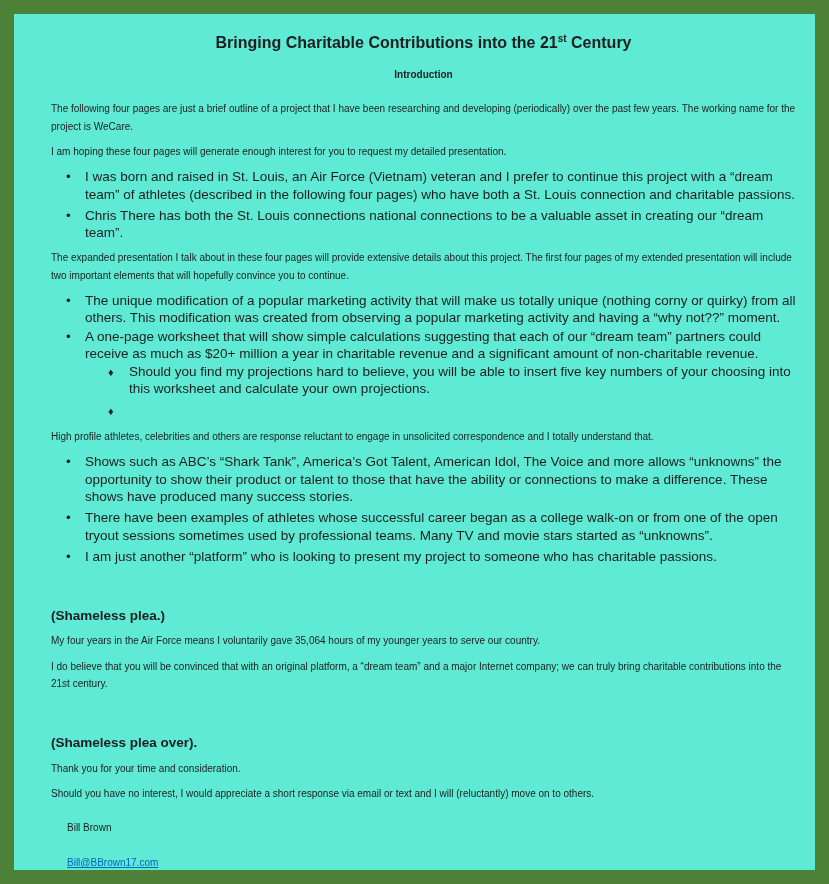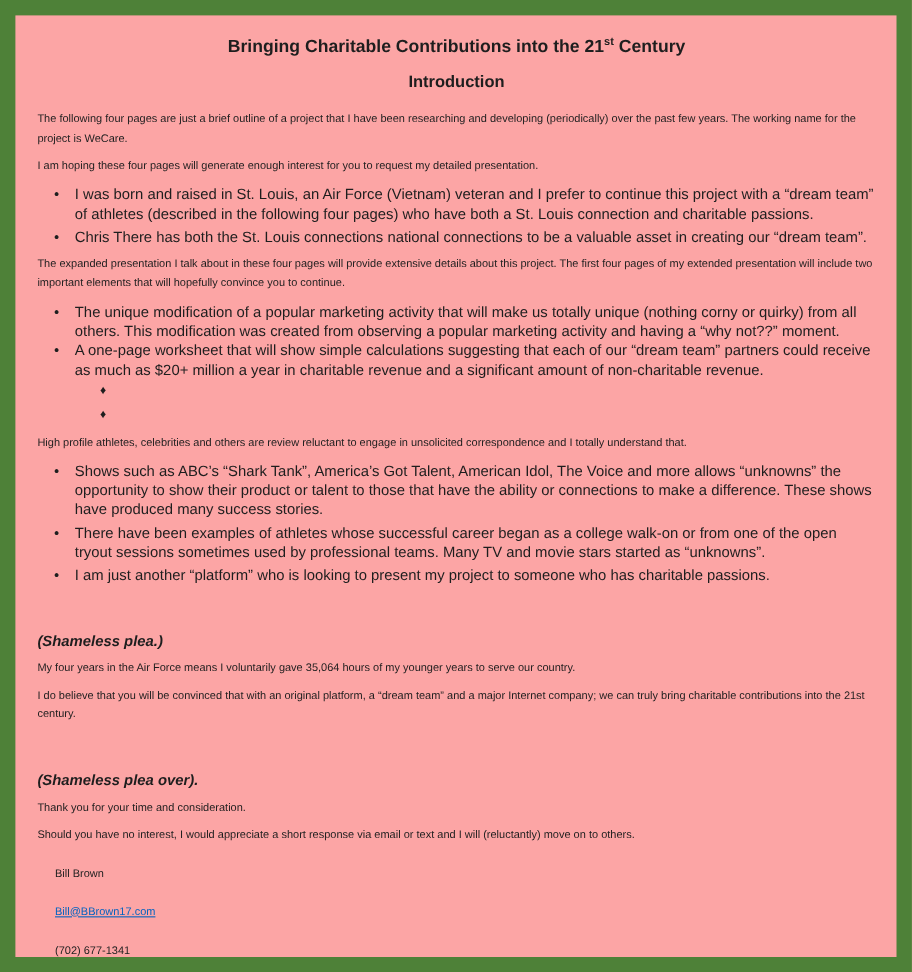--- a/index.html
+++ b/index.html
@@ -22,8 +22,8 @@
     width: 801px;
     height: 856px;
     box-sizing: border-box;
-    background: #fca5a5;
-    padding: 15px 19px 12px 20px;
+    background: #5eead4;
+    padding: 15px 19px 12px 37px;
     overflow: hidden;
   }
   h1 {

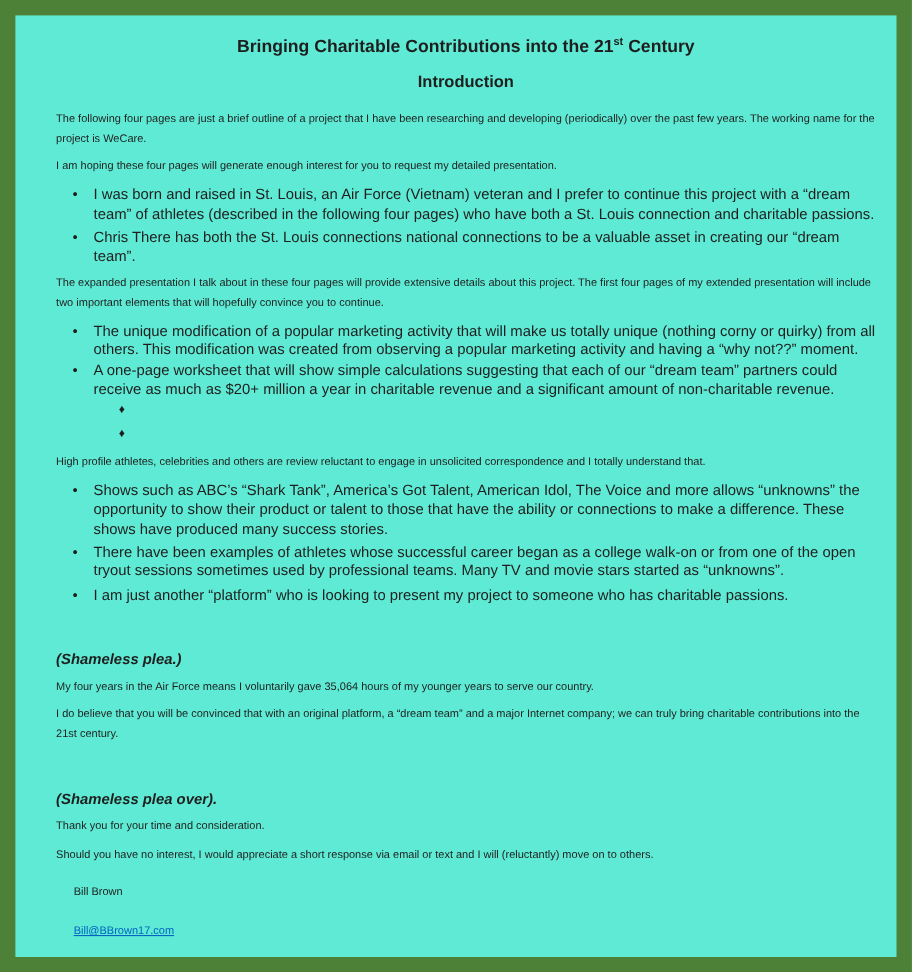--- a/index.html
+++ b/index.html
@@ -35,7 +35,7 @@
   }
   h1 sup { font-size: 10px; }
   h2 {
-    font-size: 15px;
+    font-size: 10px;
     font-weight: bold;
     text-align: center;
     margin: 0 0 16px 0;

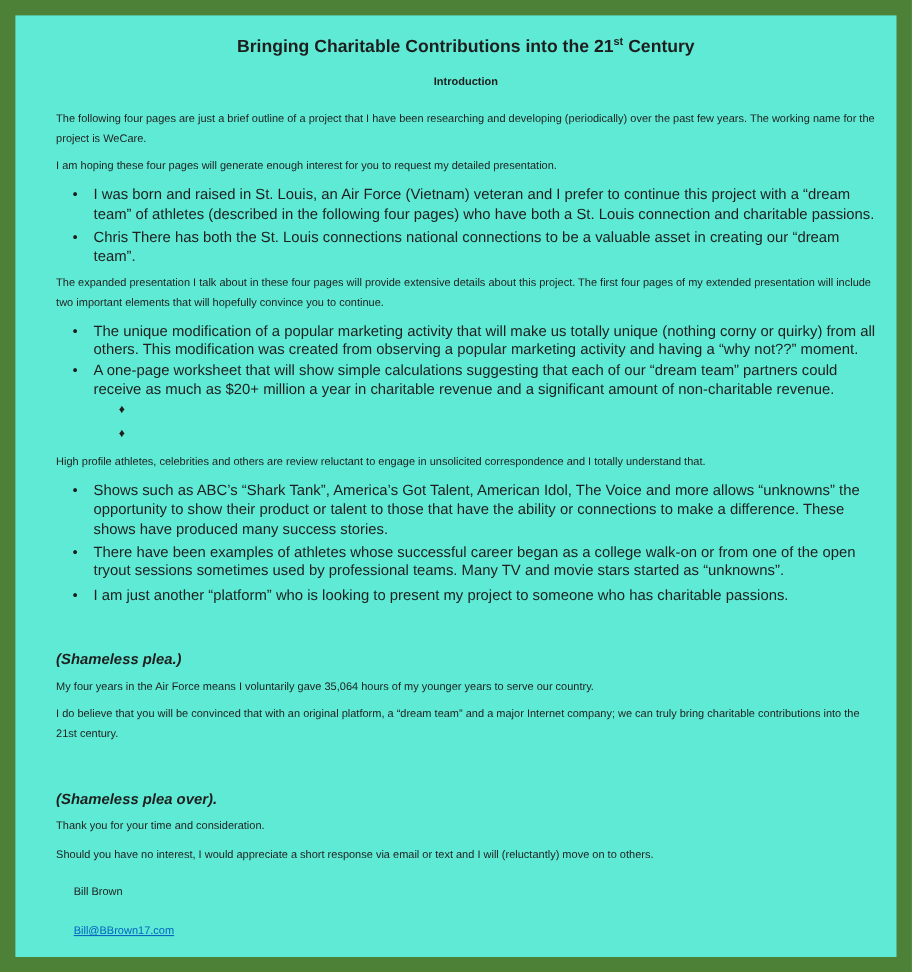--- a/index.html
+++ b/index.html
@@ -127,6 +127,7 @@
   <div class="sublist">
     <div class="li lvl2">
       <span class="marker">♦</span>
+      <span class="li-text">Should you find my projections hard to believe, you will be able to insert five key numbers of your choosing into this worksheet and calculate your own projections.</span>
     </div>
     <div class="li lvl2">
       <span class="marker">♦</span>

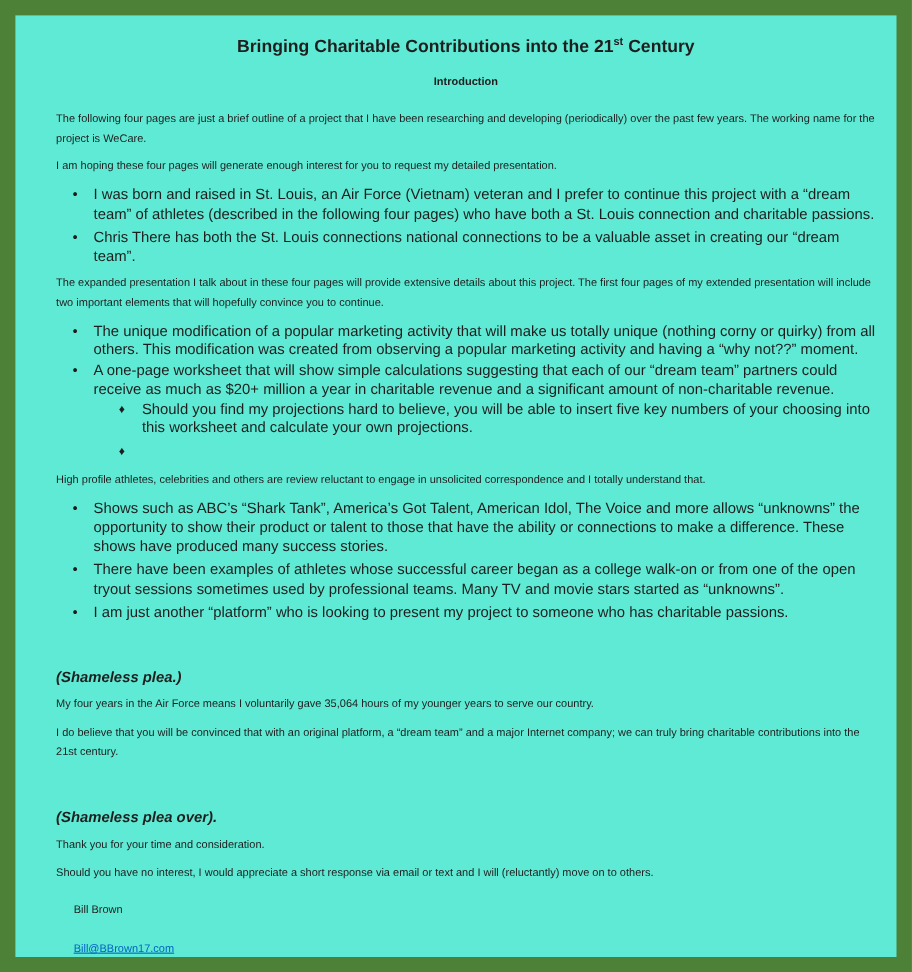--- a/index.html
+++ b/index.html
@@ -134,7 +134,7 @@
     </div>
   </div>
 
-  <p>High profile athletes, celebrities and others are review reluctant to engage in unsolicited correspondence and I totally understand that.</p>
+  <p>High profile athletes, celebrities and others are response reluctant to engage in unsolicited correspondence and I totally understand that.</p>
 
   <div class="list">
     <div class="li lvl1">

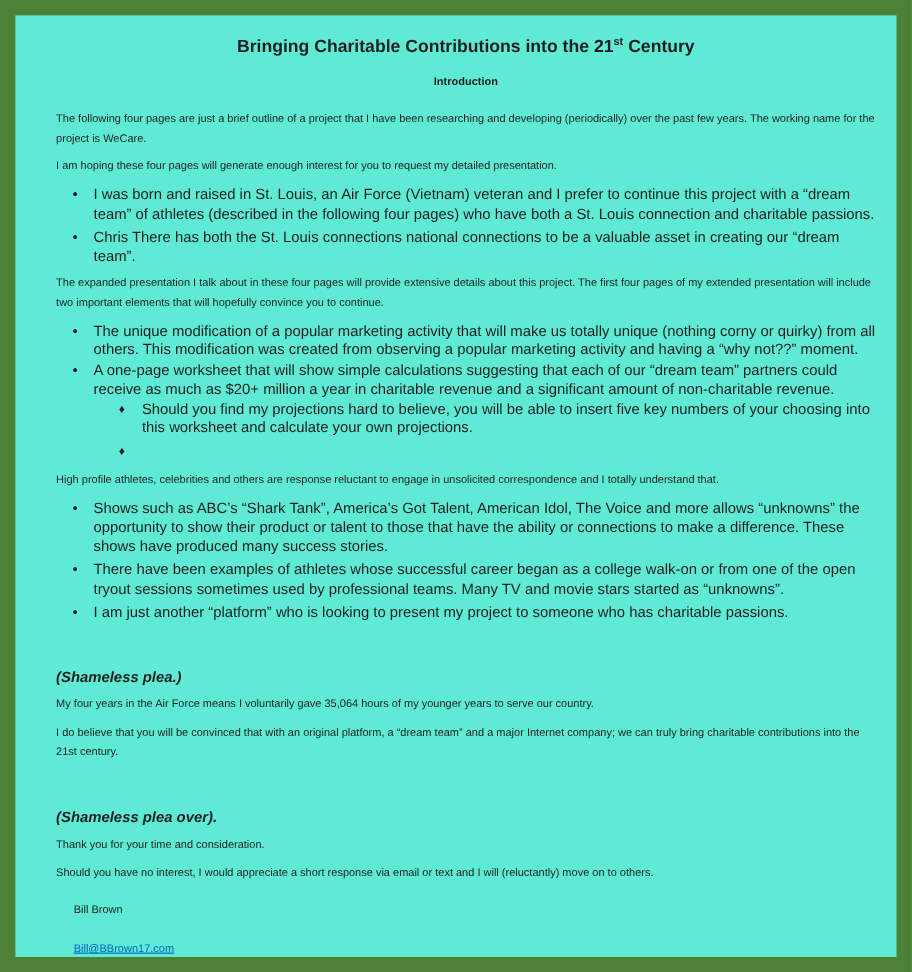--- a/index.html
+++ b/index.html
@@ -48,7 +48,6 @@
   }
   .plea {
     font-weight: bold;
-    font-style: italic;
     font-size: 13.5px;
     margin-top: 42px;
   }

